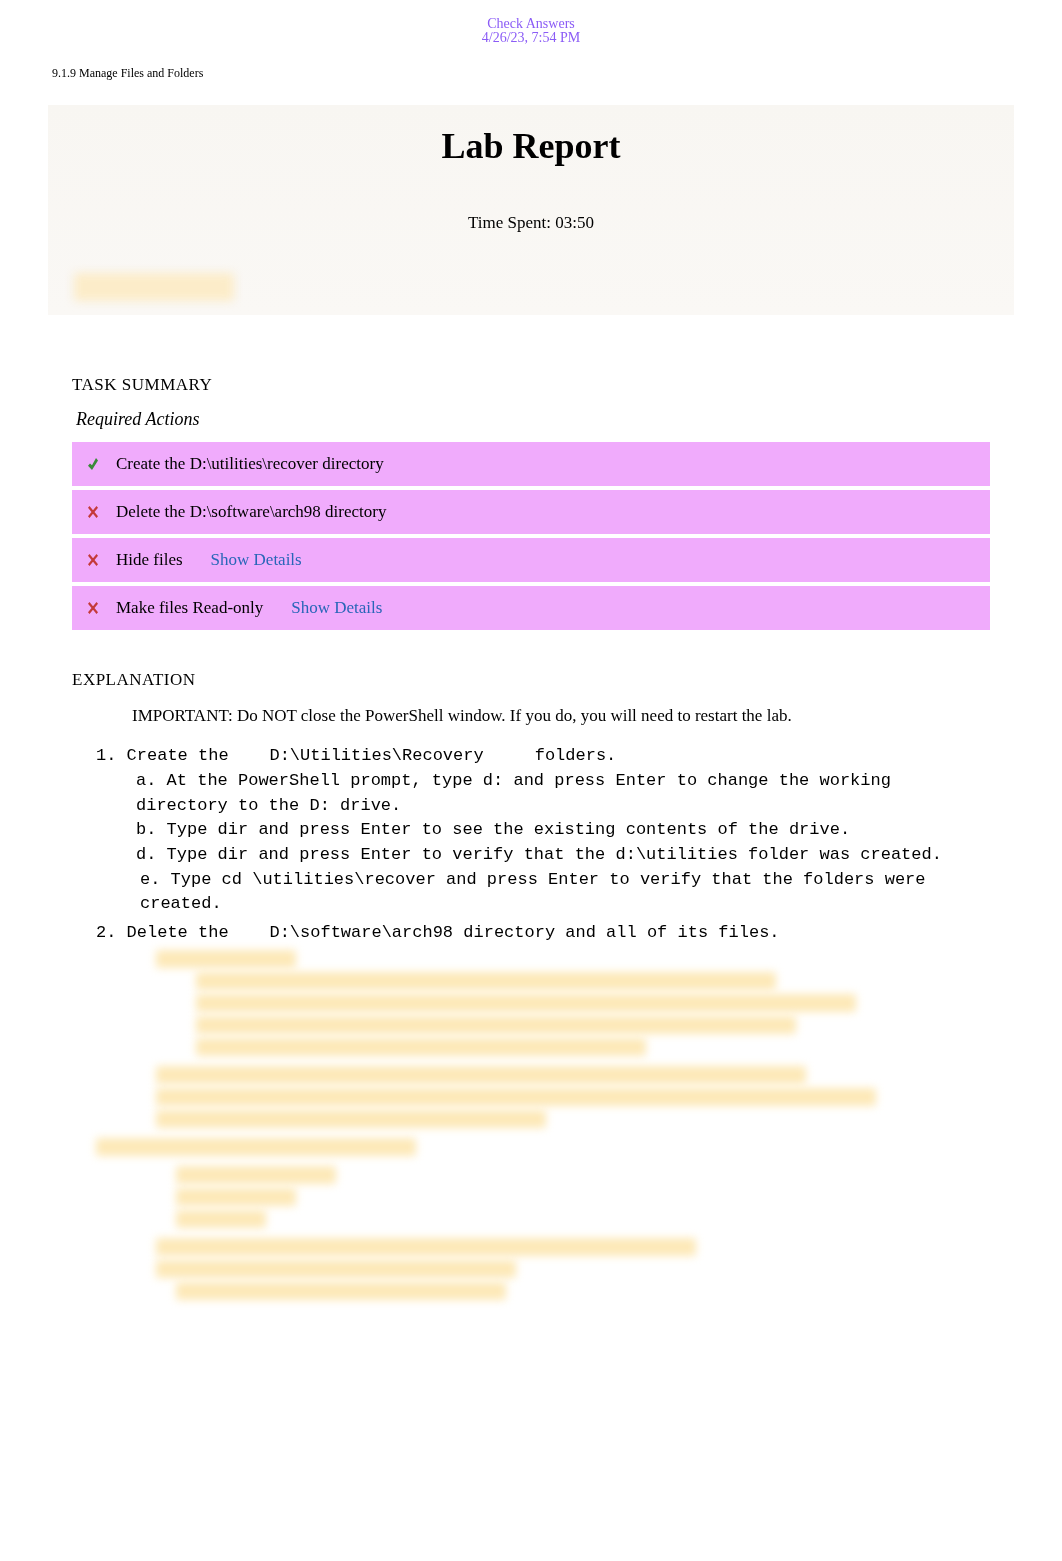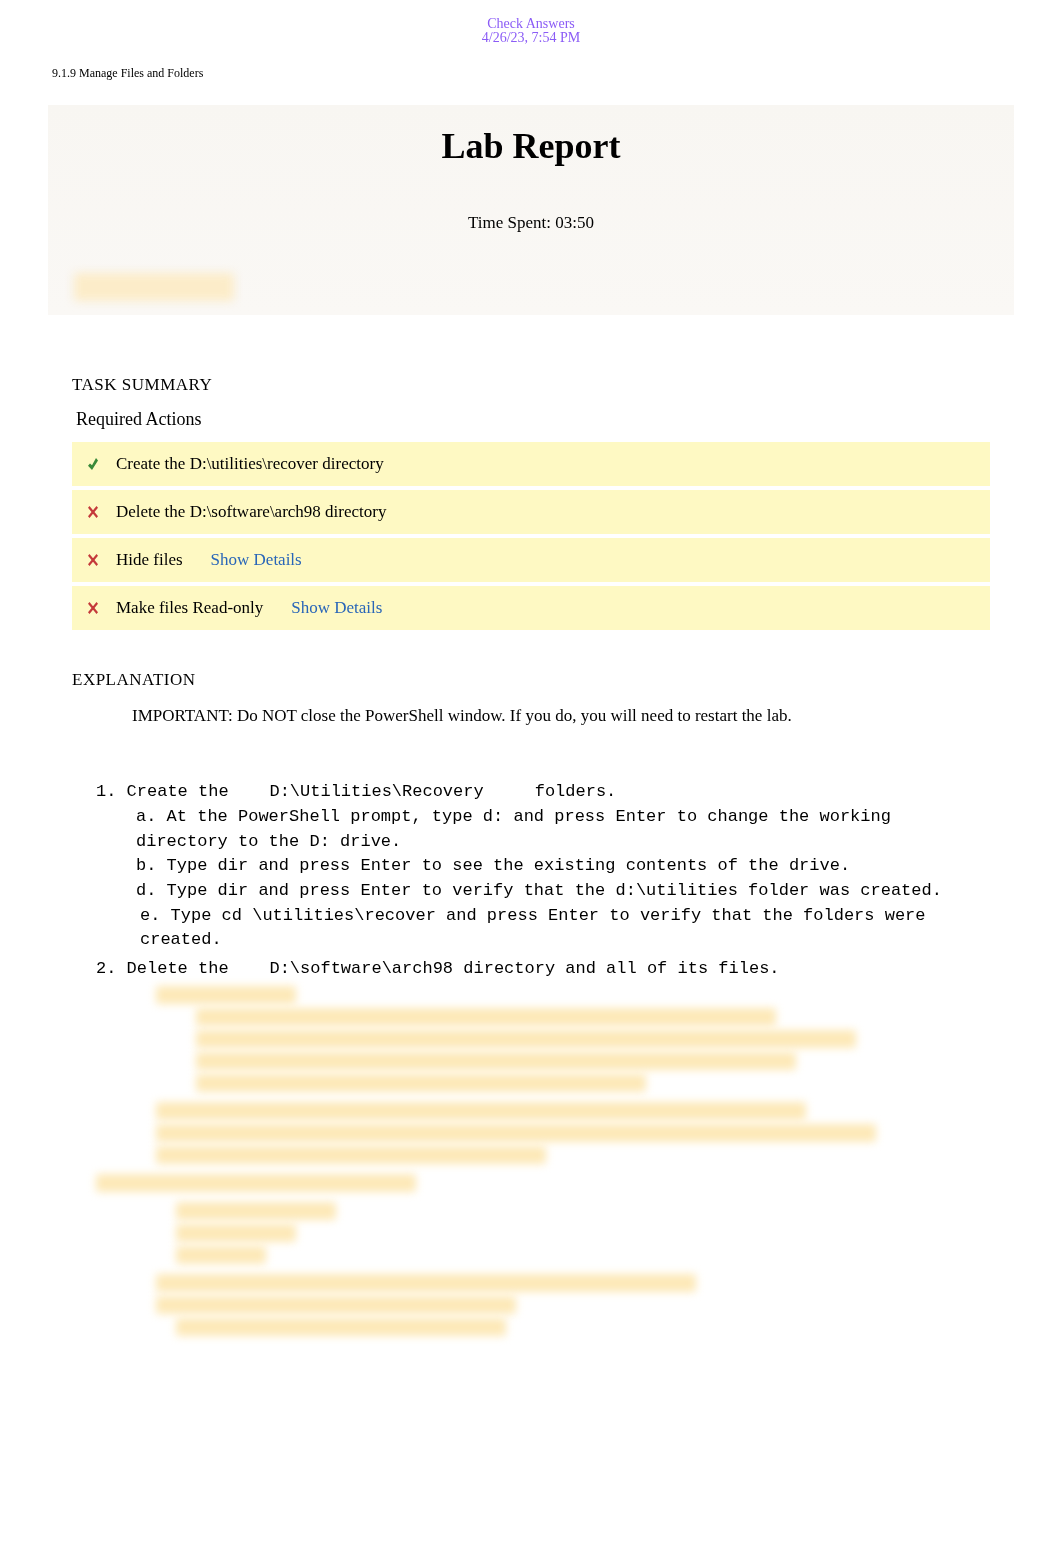--- a/index.html
+++ b/index.html
@@ -69,6 +69,7 @@
       font-size: 18px;
       margin-bottom: 12px;
       margin-left: 4px;
+      font-style: italic;
     }
     .action-row {
       background: #fef9c3;

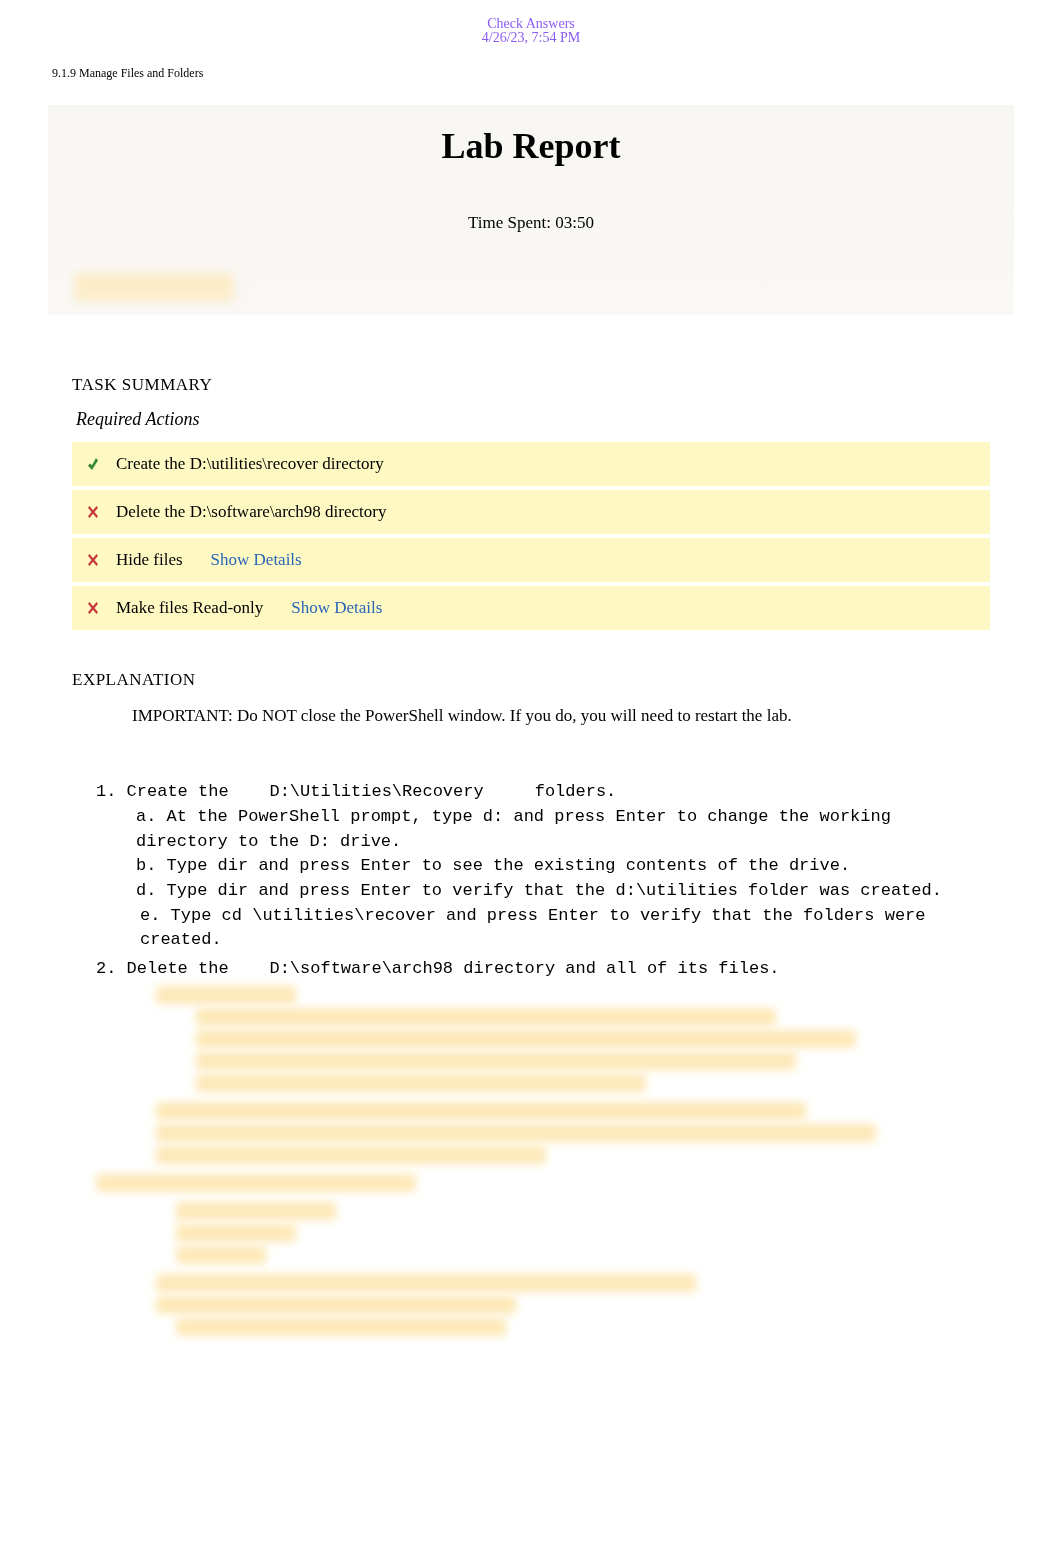--- a/index.html
+++ b/index.html
@@ -72,7 +72,7 @@
       font-style: italic;
     }
     .action-row {
-      background: #fef9c3;
+      background: #f0abfc;
       padding: 12px 12px;
       margin-bottom: 4px;
       font-size: 17px;

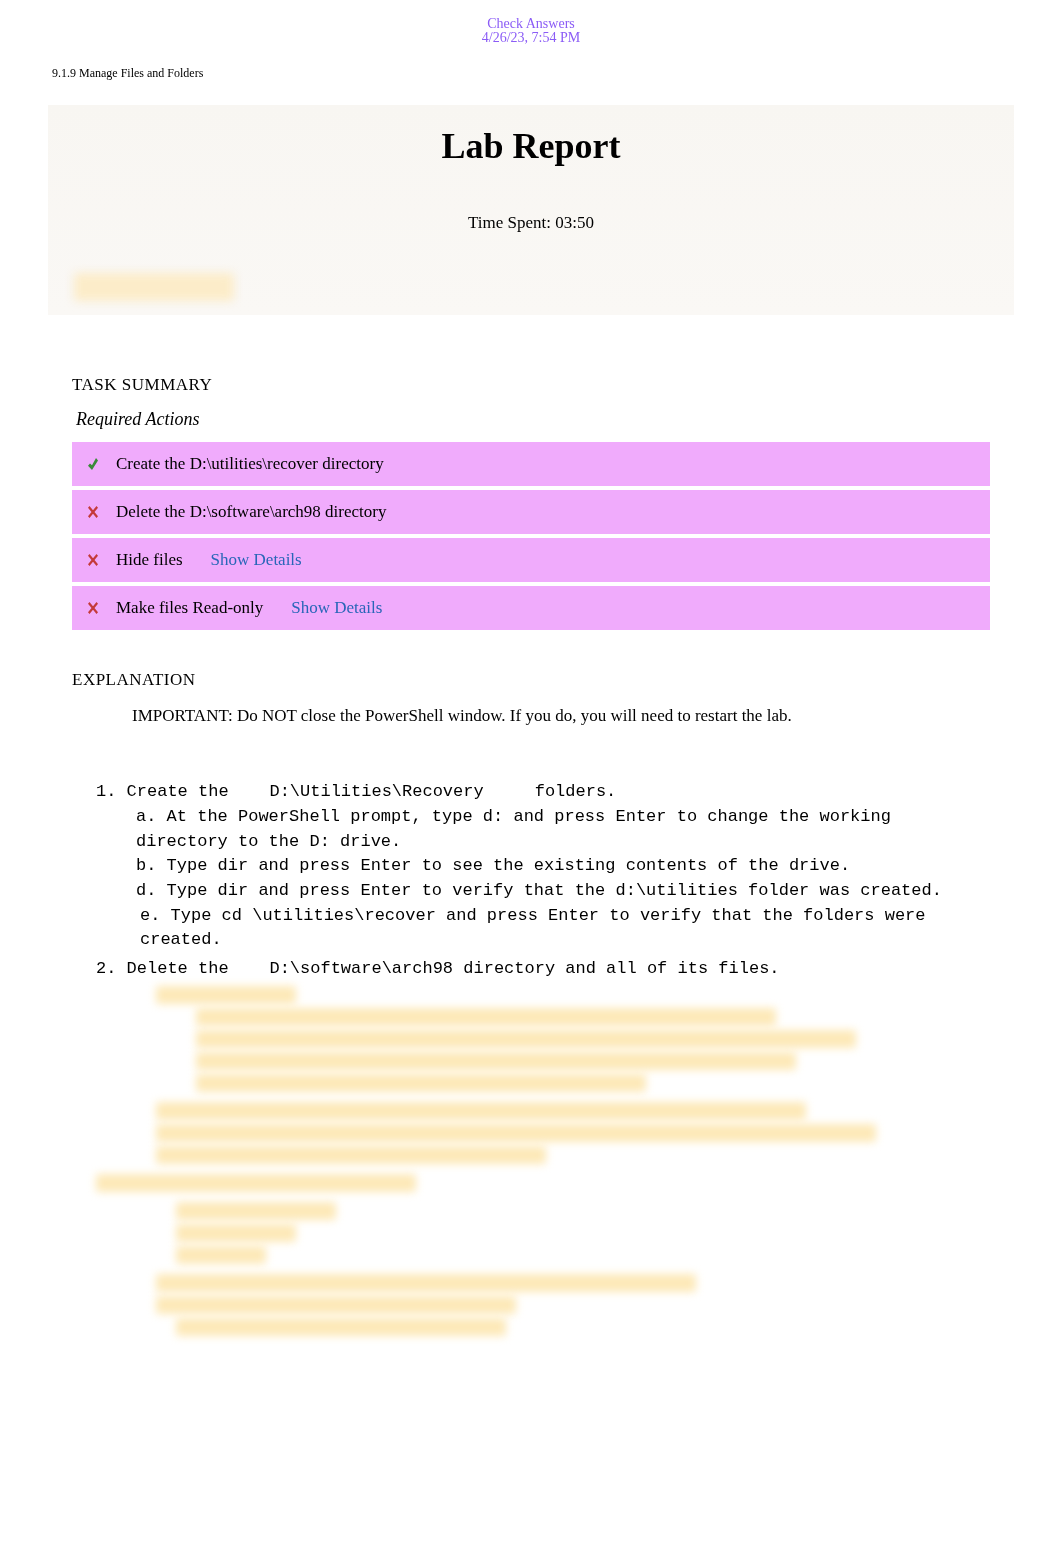--- a/index.html
+++ b/index.html
@@ -119,7 +119,7 @@
     .important-note {
       font-size: 17px;
       margin-left: 60px;
-      margin-bottom: 56px;
+      margin-bottom: 20px;
     }
     .steps {
       font-size: 17px;

